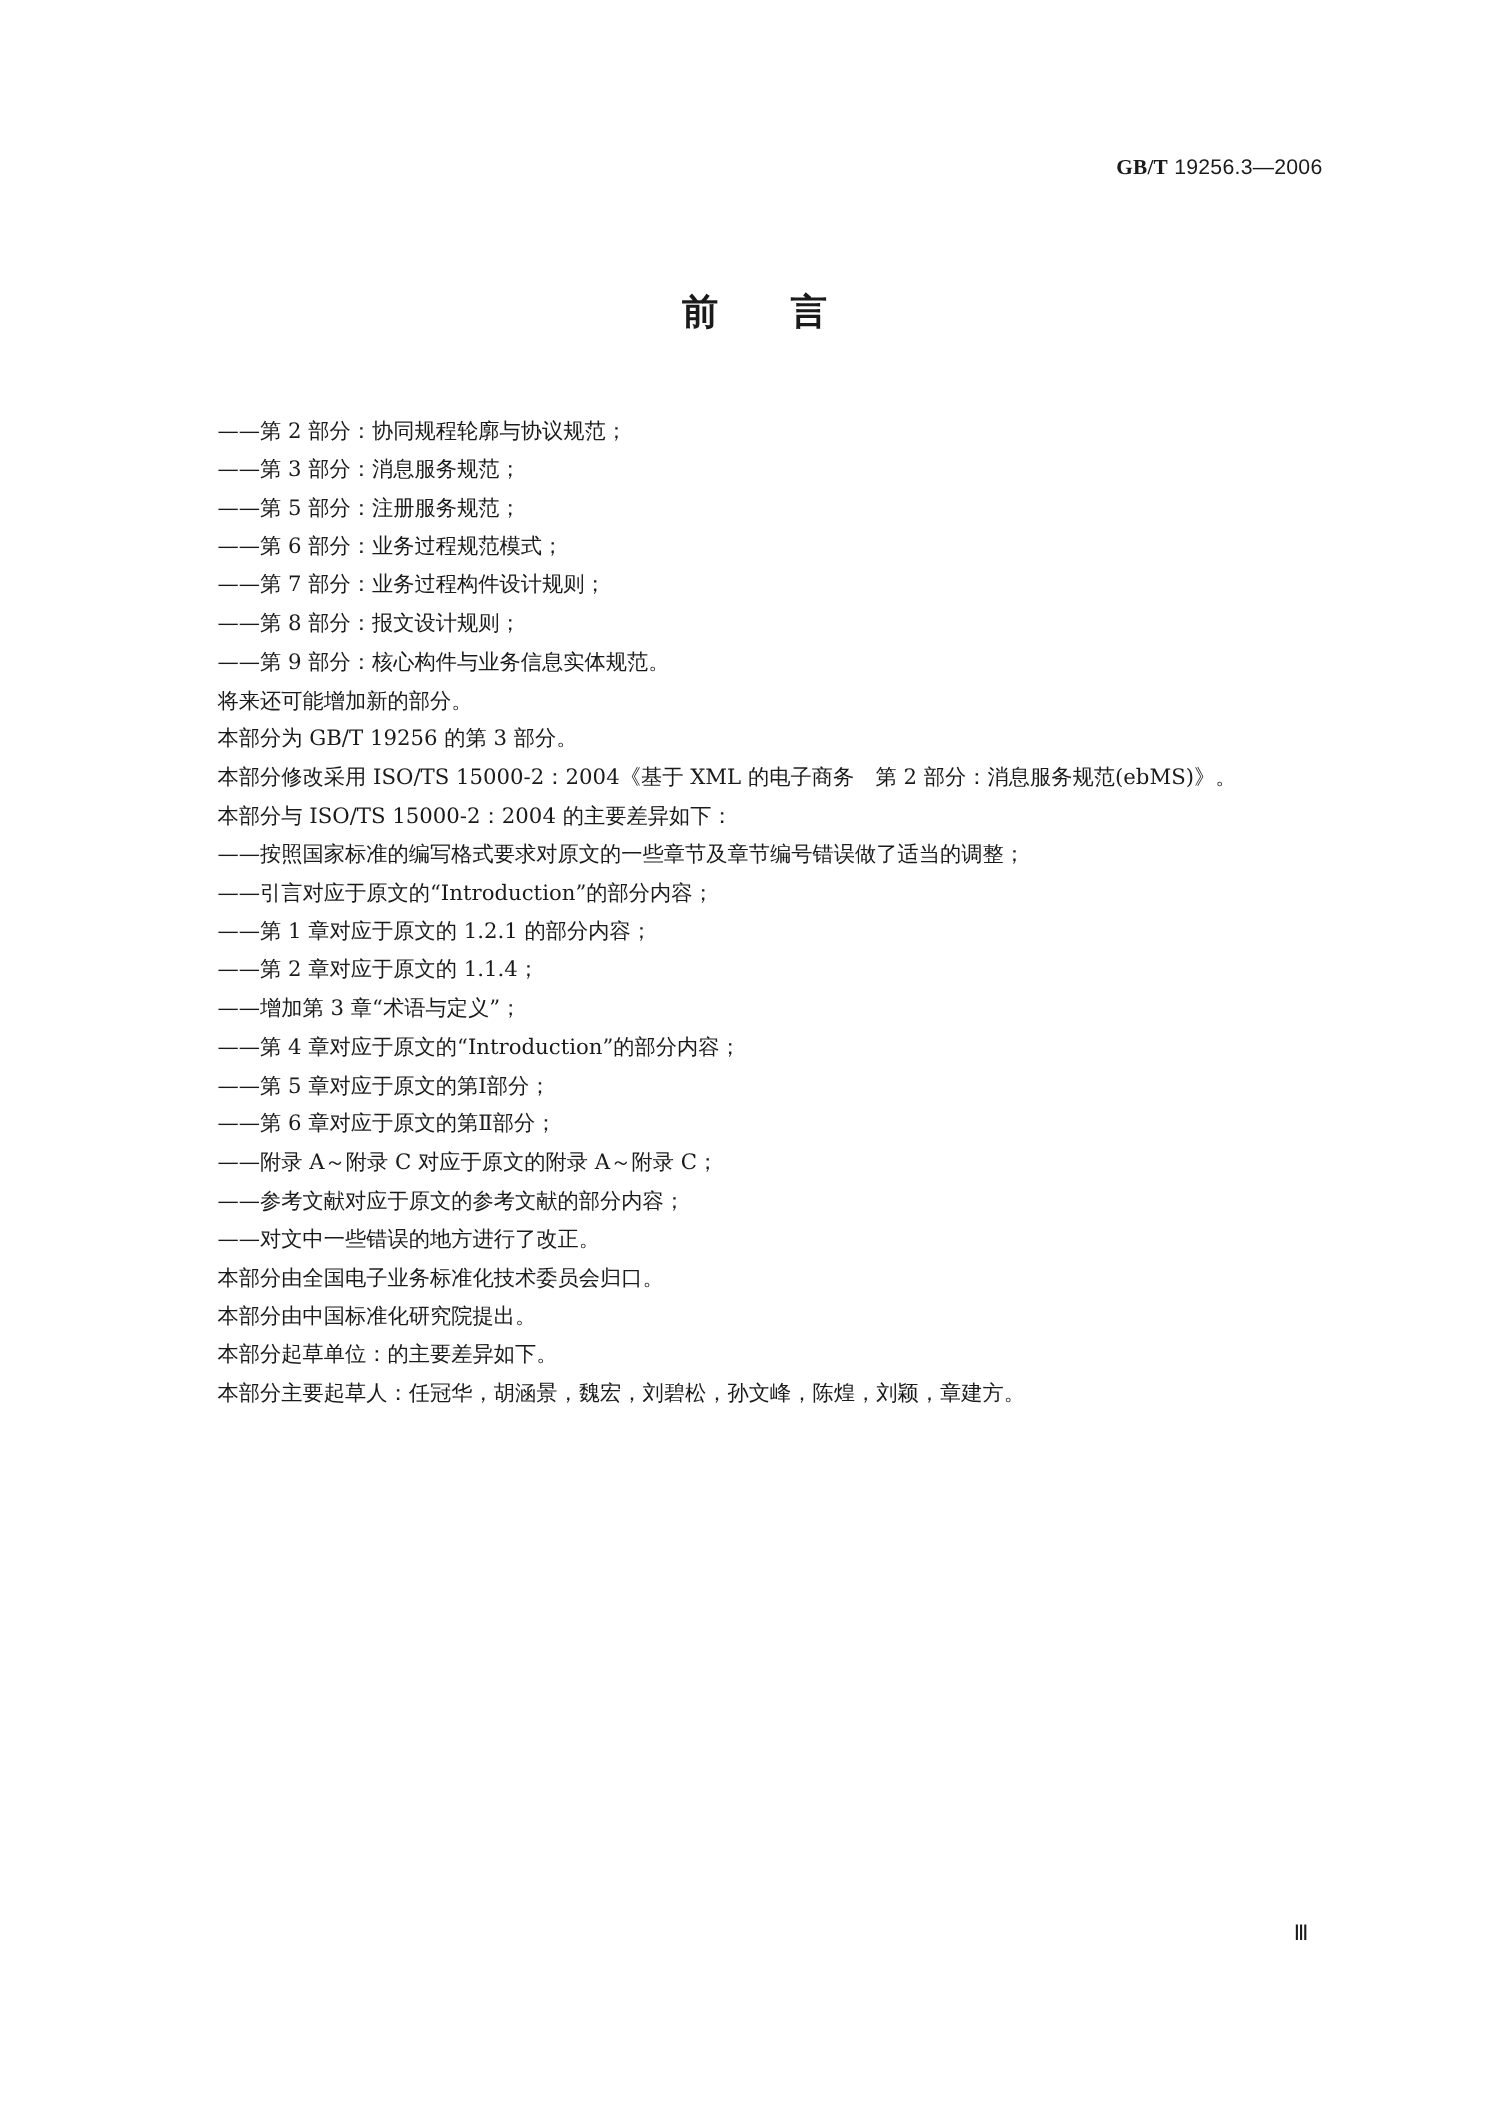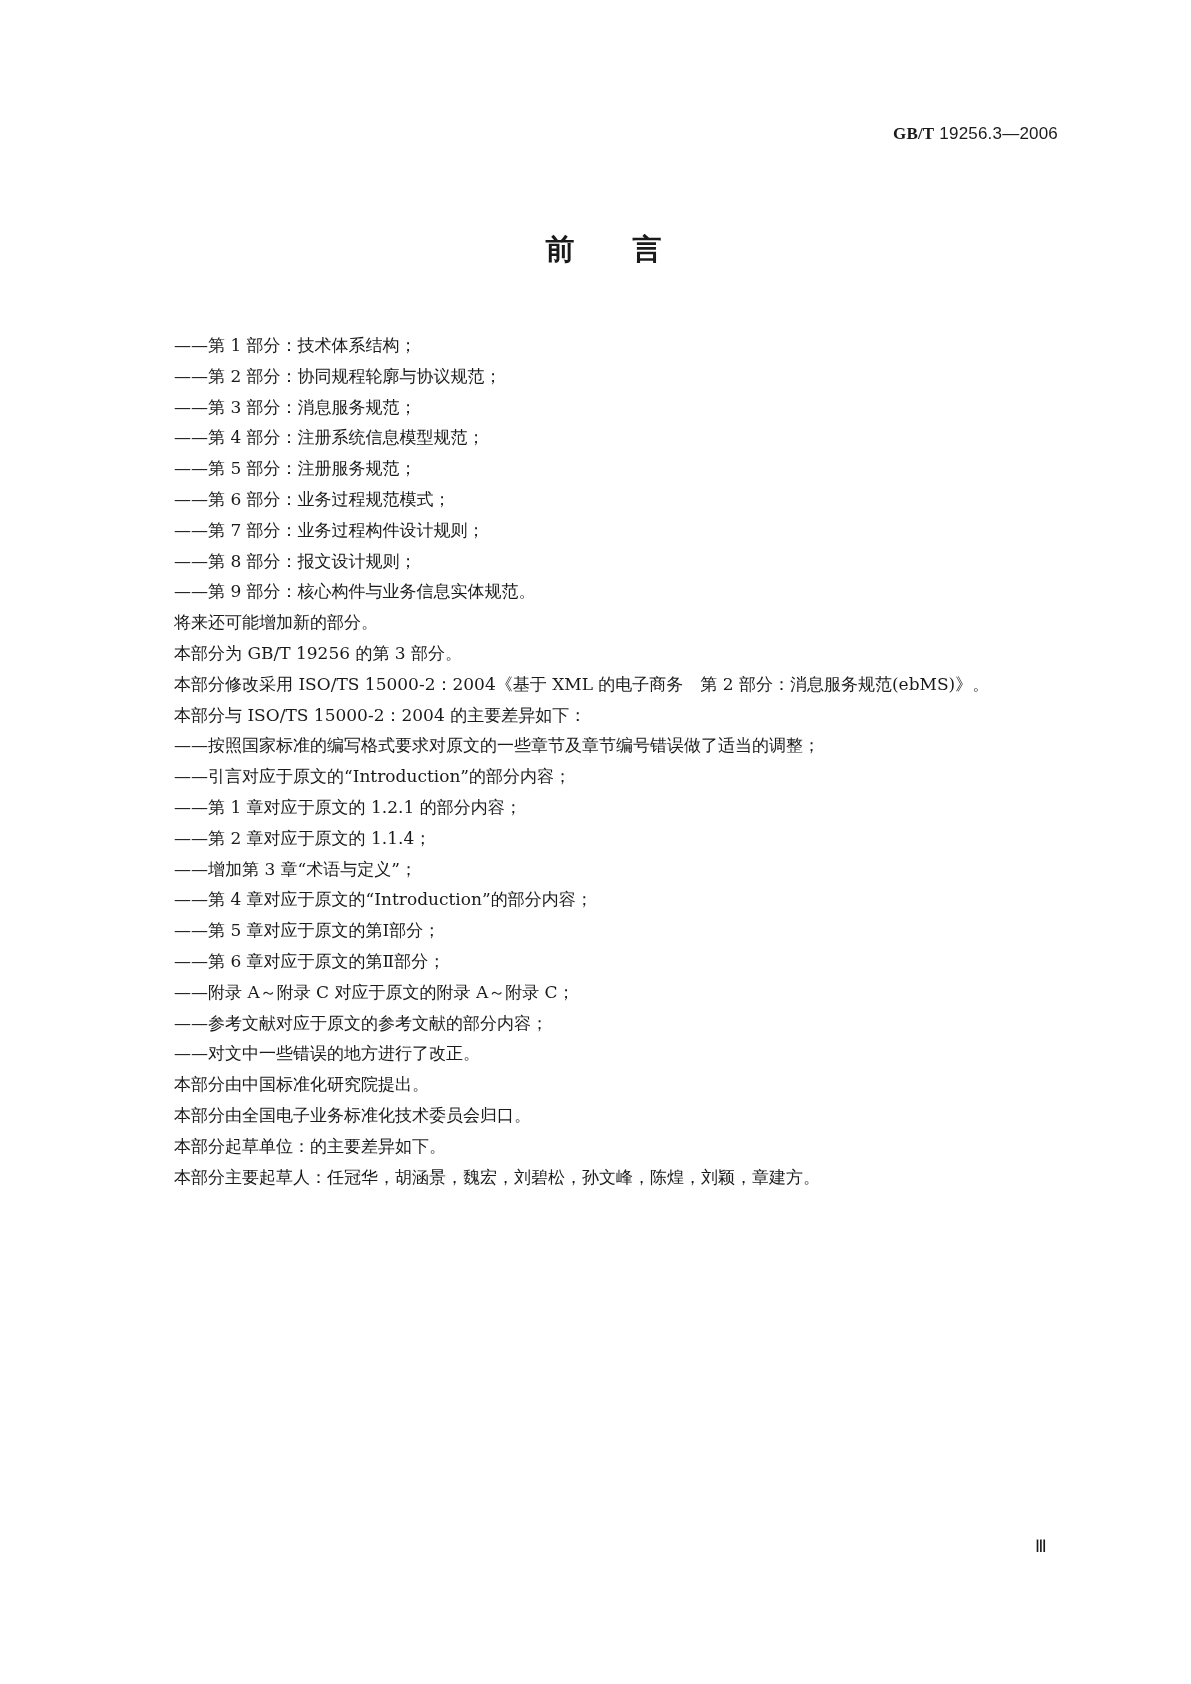--- a/index.html
+++ b/index.html
@@ -41,7 +41,6 @@
 <div class="page-title">前言</div>
 
 <div class="body-text">
-  <p class="p item">——第 1 部分：技术体系结构；</p>
   <p class="p item">——第 2 部分：协同规程轮廓与协议规范；</p>
   <p class="p item">——第 3 部分：消息服务规范；</p>
   <p class="p item">——第 4 部分：注册系统信息模型规范；</p>

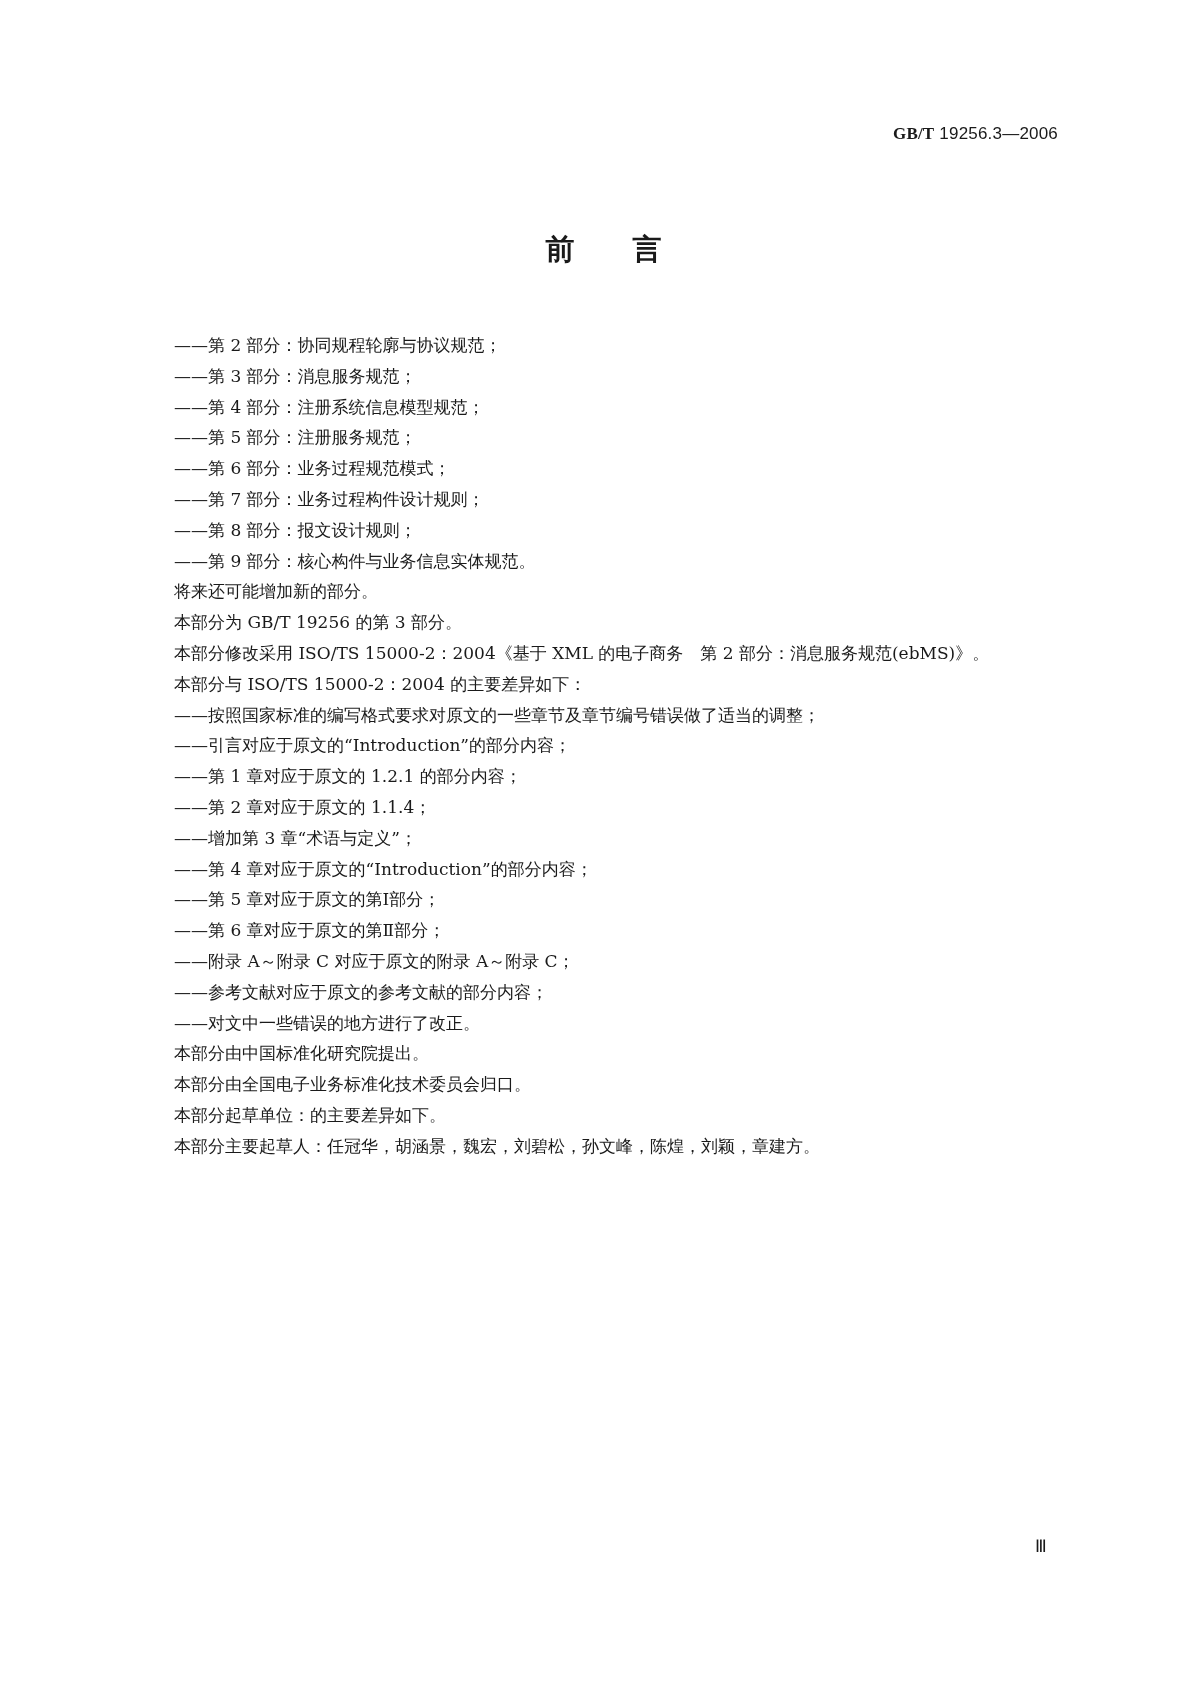--- a/index.html
+++ b/index.html
@@ -43,7 +43,6 @@
 <div class="body-text">
   <p class="p item">——第 2 部分：协同规程轮廓与协议规范；</p>
   <p class="p item">——第 3 部分：消息服务规范；</p>
-  <p class="p item">——第 4 部分：注册系统信息模型规范；</p>
   <p class="p item">——第 5 部分：注册服务规范；</p>
   <p class="p item">——第 6 部分：业务过程规范模式；</p>
   <p class="p item">——第 7 部分：业务过程构件设计规则；</p>

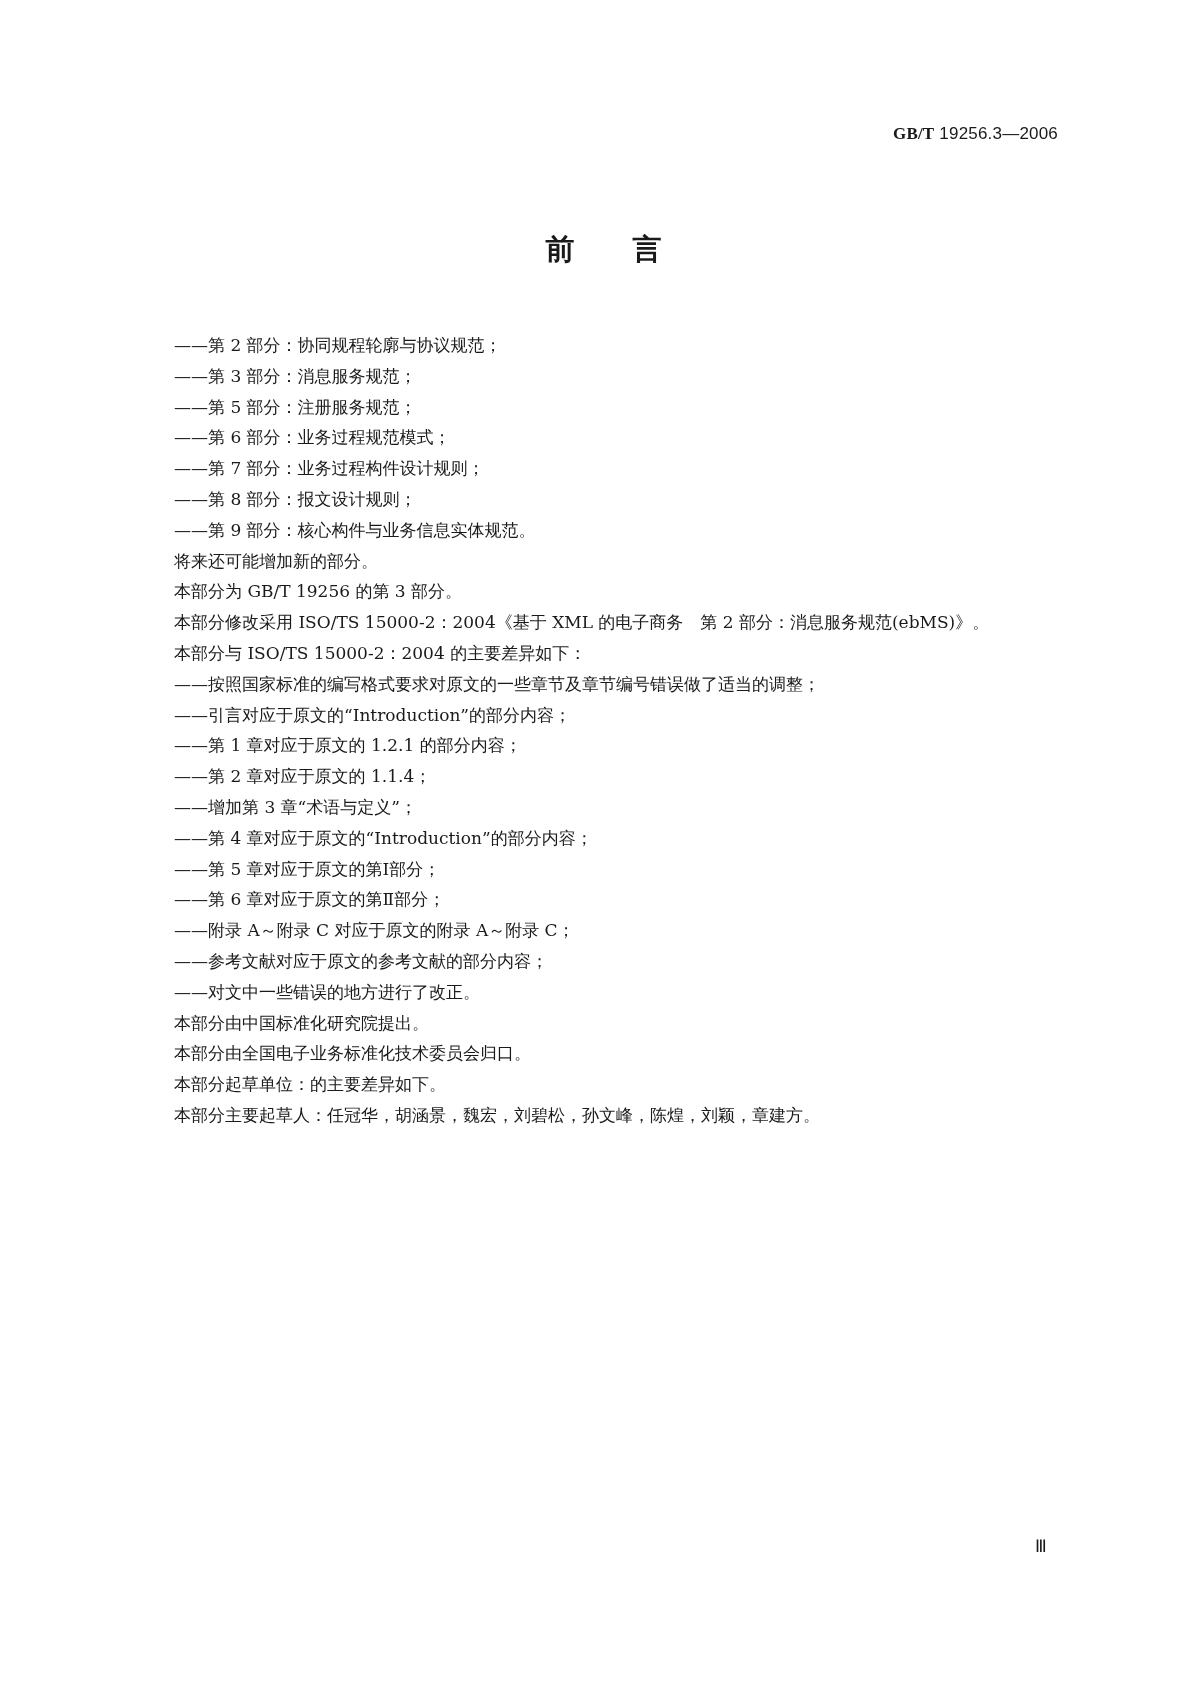--- a/index.html
+++ b/index.html
@@ -63,8 +63,8 @@
   <p class="p item">——附录 A～附录 C 对应于原文的附录 A～附录 C；</p>
   <p class="p item">——参考文献对应于原文的参考文献的部分内容；</p>
   <p class="p item">——对文中一些错误的地方进行了改正。</p>
+  <p class="p indent">本部分由全国电子业务标准化技术委员会归口。</p>
   <p class="p indent">本部分由中国标准化研究院提出。</p>
-  <p class="p indent">本部分由全国电子业务标准化技术委员会归口。</p>
   <p class="p indent">本部分起草单位：的主要差异如下。</p>
   <p class="p indent">本部分主要起草人：任冠华，胡涵景，魏宏，刘碧松，孙文峰，陈煌，刘颖，章建方。</p>
 </div>

